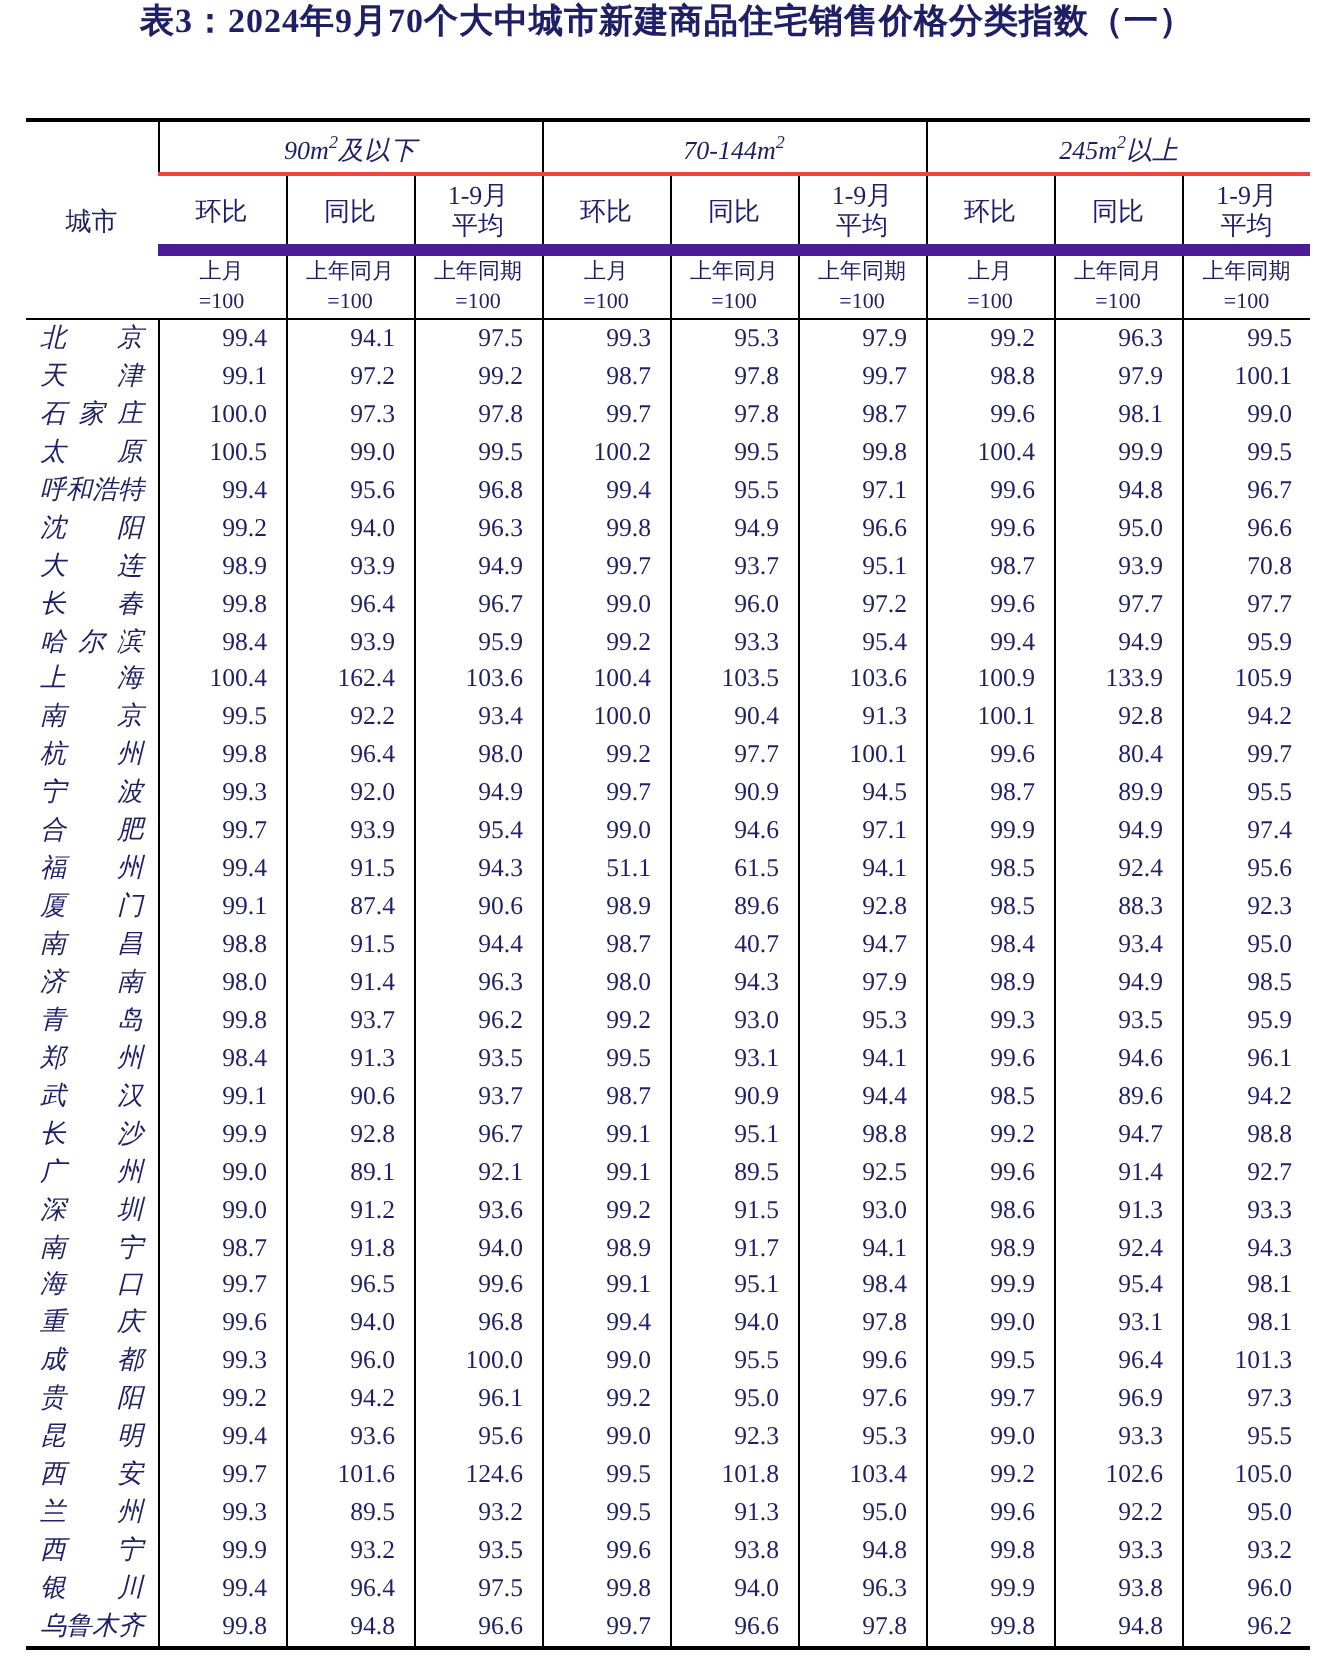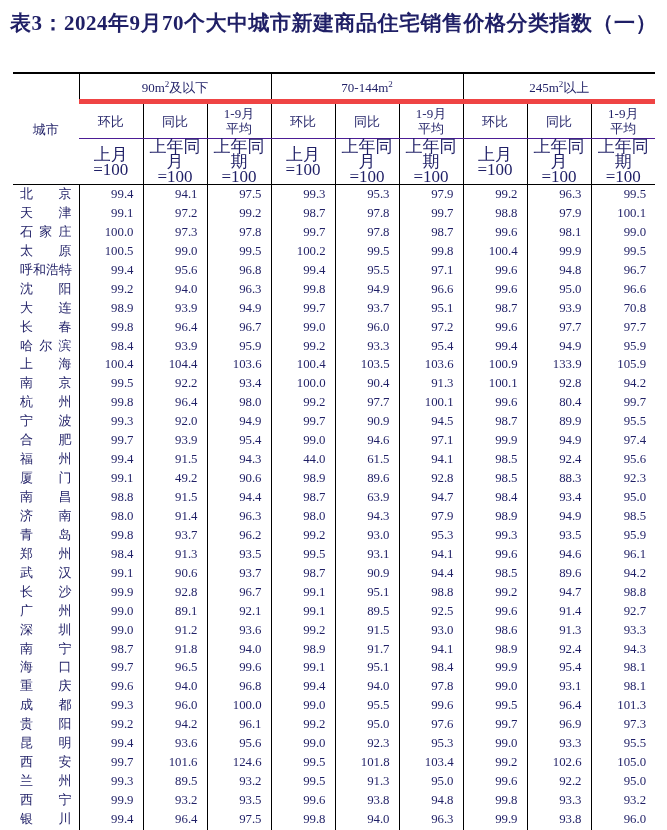--- a/index.html
+++ b/index.html
@@ -18,9 +18,8 @@
     height: 830px;
   }
   .title {
-    margin-top: 13px;
     text-align: center;
-    font-size: 21px;
+    font-size: 17px;
     font-weight: bold;
     line-height: 21px;
     letter-spacing: 0.5px;

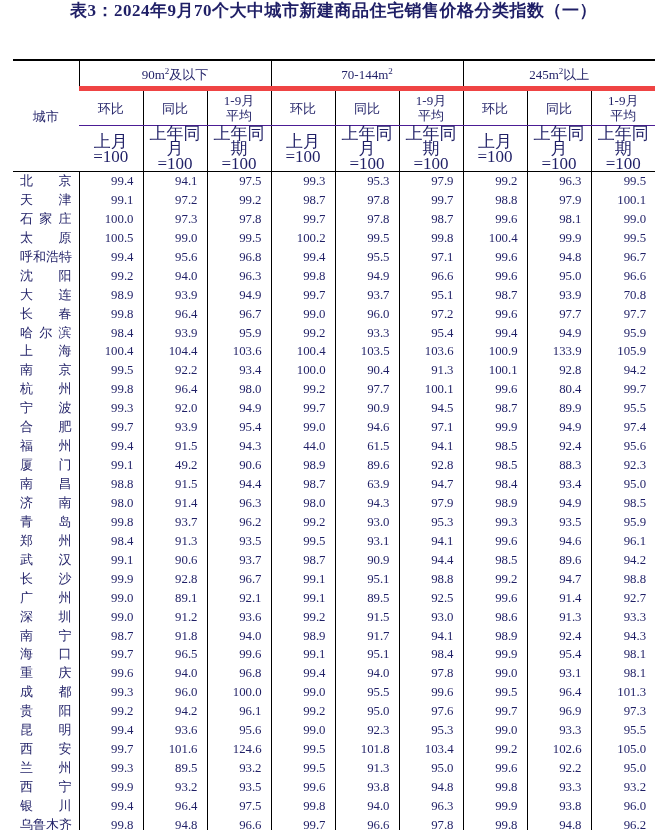--- a/index.html
+++ b/index.html
@@ -46,7 +46,7 @@
 
   thead th { font-size: 13px; line-height: 15px; text-align: center; }
   th.city-th   { border-bottom: 1px solid #000; }
-  th.group-th  { height: 25px; border-bottom: 5px solid #ef4444; }
+  th.group-th  { height: 25px; border-bottom: 2px solid #ef4444; font-style: italic; }
   th.sub-th    { height: 34px; border-bottom: 1px solid #4c1d95; white-space: pre-line; text-align: center; }
   th.base-th   { height: 31px; border-bottom: 1px solid #000; white-space: pre-line; font-size: 17px; margin-top: 28px; }
   th.group-th sup { font-size: 9px; }

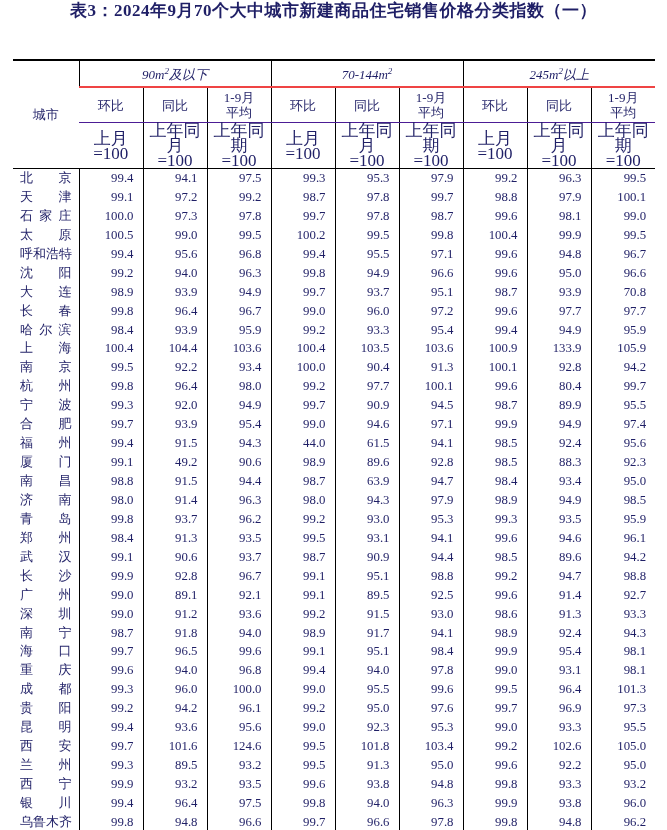--- a/index.html
+++ b/index.html
@@ -47,7 +47,7 @@
   thead th { font-size: 13px; line-height: 15px; text-align: center; }
   th.city-th   { border-bottom: 1px solid #000; }
   th.group-th  { height: 25px; border-bottom: 2px solid #ef4444; font-style: italic; }
-  th.sub-th    { height: 34px; border-bottom: 1px solid #4c1d95; white-space: pre-line; text-align: center; }
+  th.sub-th    { height: 34px; border-bottom: 6px solid #4c1d95; white-space: pre-line; text-align: center; }
   th.base-th   { height: 31px; border-bottom: 1px solid #000; white-space: pre-line; font-size: 17px; margin-top: 28px; }
   th.group-th sup { font-size: 9px; }
 

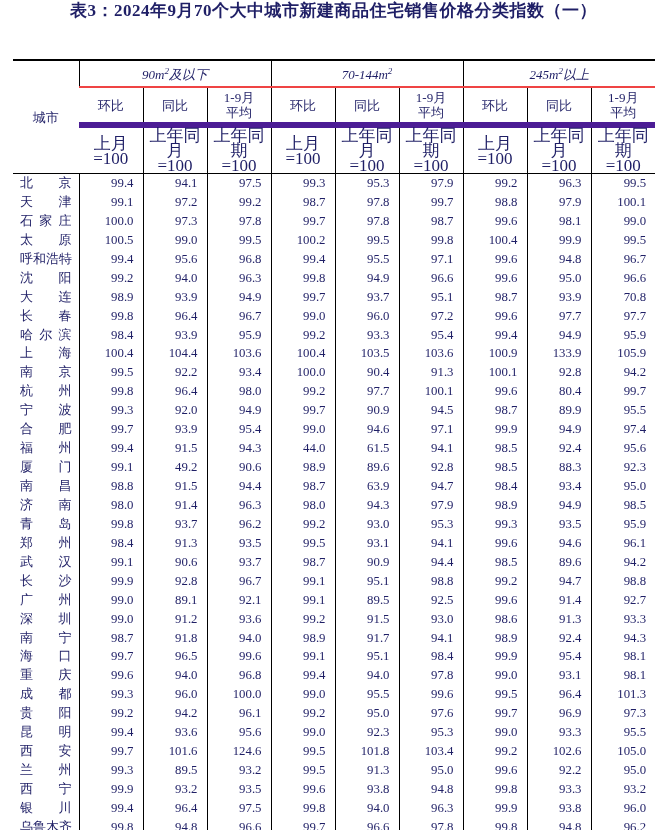--- a/index.html
+++ b/index.html
@@ -48,7 +48,7 @@
   th.city-th   { border-bottom: 1px solid #000; }
   th.group-th  { height: 25px; border-bottom: 2px solid #ef4444; font-style: italic; }
   th.sub-th    { height: 34px; border-bottom: 6px solid #4c1d95; white-space: pre-line; text-align: center; }
-  th.base-th   { height: 31px; border-bottom: 1px solid #000; white-space: pre-line; font-size: 17px; margin-top: 28px; }
+  th.base-th   { height: 31px; border-bottom: 1px solid #000; white-space: pre-line; font-size: 11px; margin-top: 28px; }
   th.group-th sup { font-size: 9px; }
 
   tbody td {

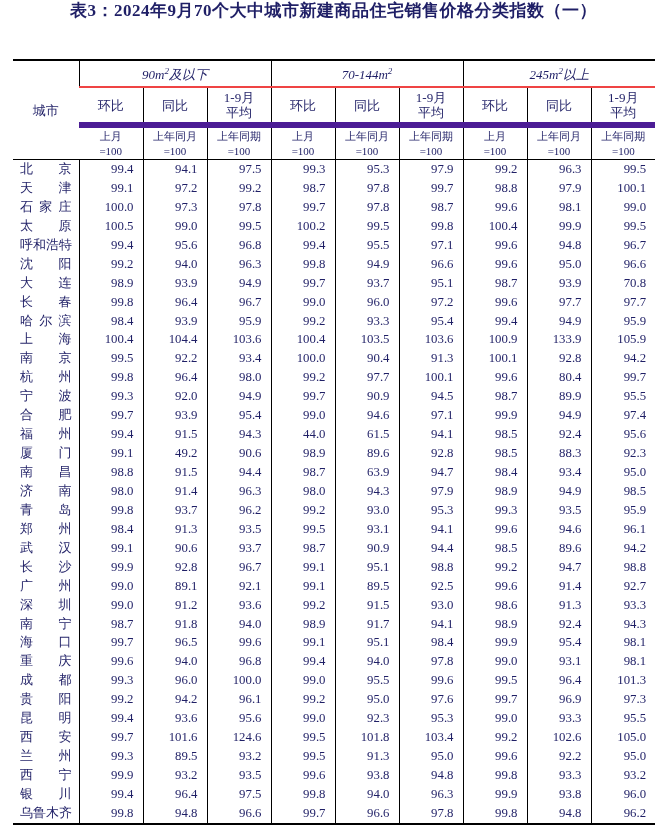--- a/index.html
+++ b/index.html
@@ -64,6 +64,7 @@
     text-align: justify;
     text-align-last: justify;
     text-justify: inter-character;
+    font-style: italic;
   }
   td.num-cell {
     text-align: right;

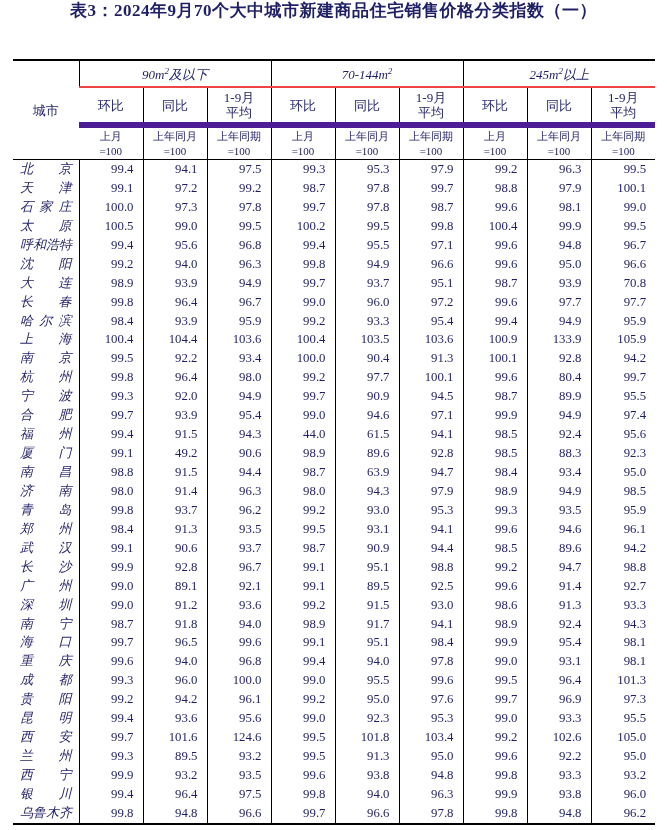--- a/index.html
+++ b/index.html
@@ -244,7 +244,7 @@
         <tr>
           <td class="city-cell">上海</td>
           <td class="num-cell">100.4</td>
-          <td class="num-cell">104.4</td>
+          <td class="num-cell">162.4</td>
           <td class="num-cell">103.6</td>
           <td class="num-cell">100.4</td>
           <td class="num-cell">103.5</td>

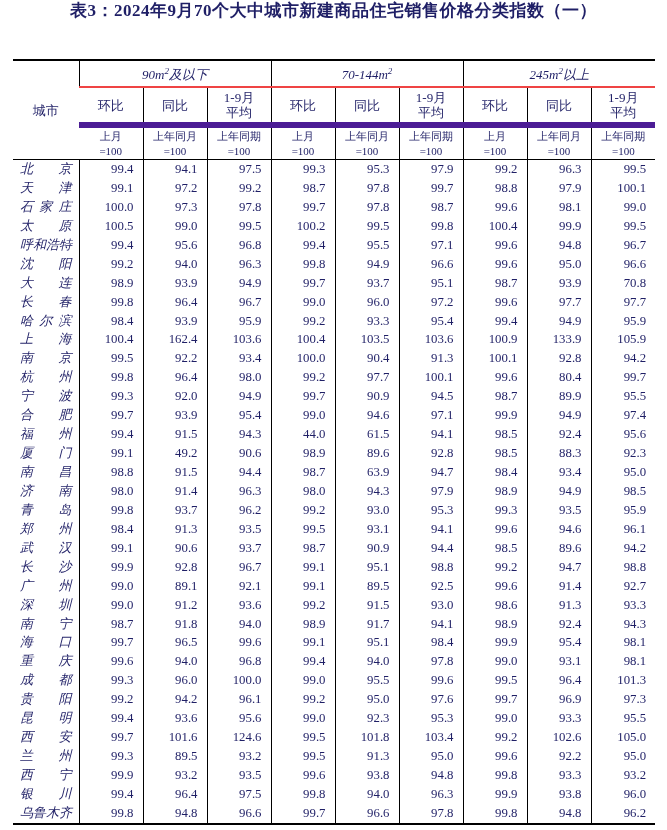--- a/index.html
+++ b/index.html
@@ -306,7 +306,7 @@
           <td class="num-cell">99.4</td>
           <td class="num-cell">91.5</td>
           <td class="num-cell">94.3</td>
-          <td class="num-cell">44.0</td>
+          <td class="num-cell">51.1</td>
           <td class="num-cell">61.5</td>
           <td class="num-cell">94.1</td>
           <td class="num-cell">98.5</td>

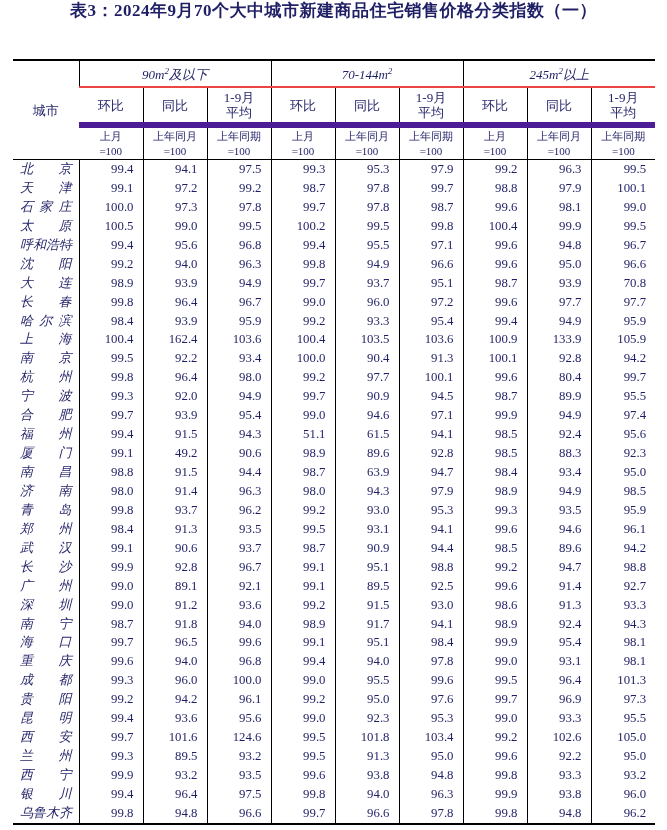--- a/index.html
+++ b/index.html
@@ -316,7 +316,7 @@
         <tr>
           <td class="city-cell">厦门</td>
           <td class="num-cell">99.1</td>
-          <td class="num-cell">49.2</td>
+          <td class="num-cell">87.4</td>
           <td class="num-cell">90.6</td>
           <td class="num-cell">98.9</td>
           <td class="num-cell">89.6</td>

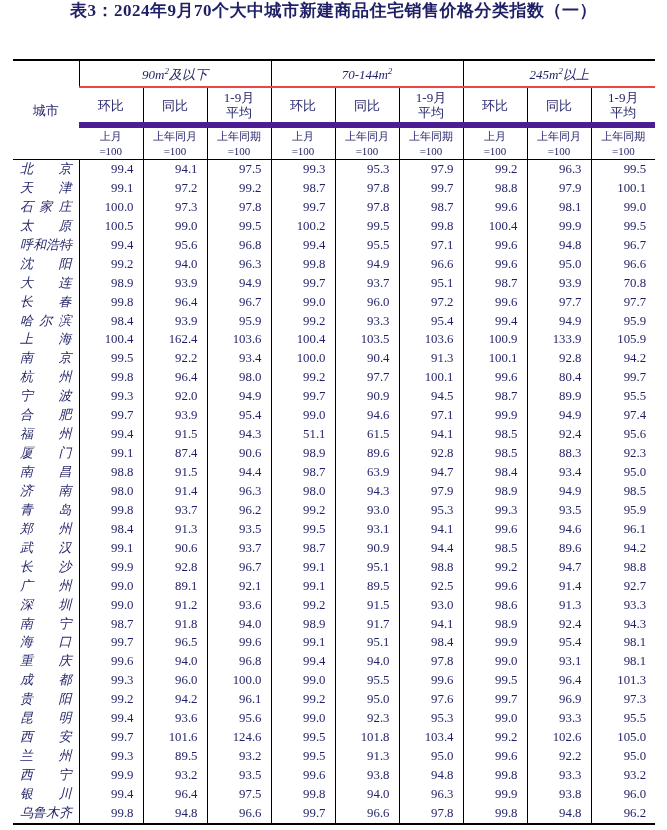--- a/index.html
+++ b/index.html
@@ -331,7 +331,7 @@
           <td class="num-cell">91.5</td>
           <td class="num-cell">94.4</td>
           <td class="num-cell">98.7</td>
-          <td class="num-cell">63.9</td>
+          <td class="num-cell">40.7</td>
           <td class="num-cell">94.7</td>
           <td class="num-cell">98.4</td>
           <td class="num-cell">93.4</td>

